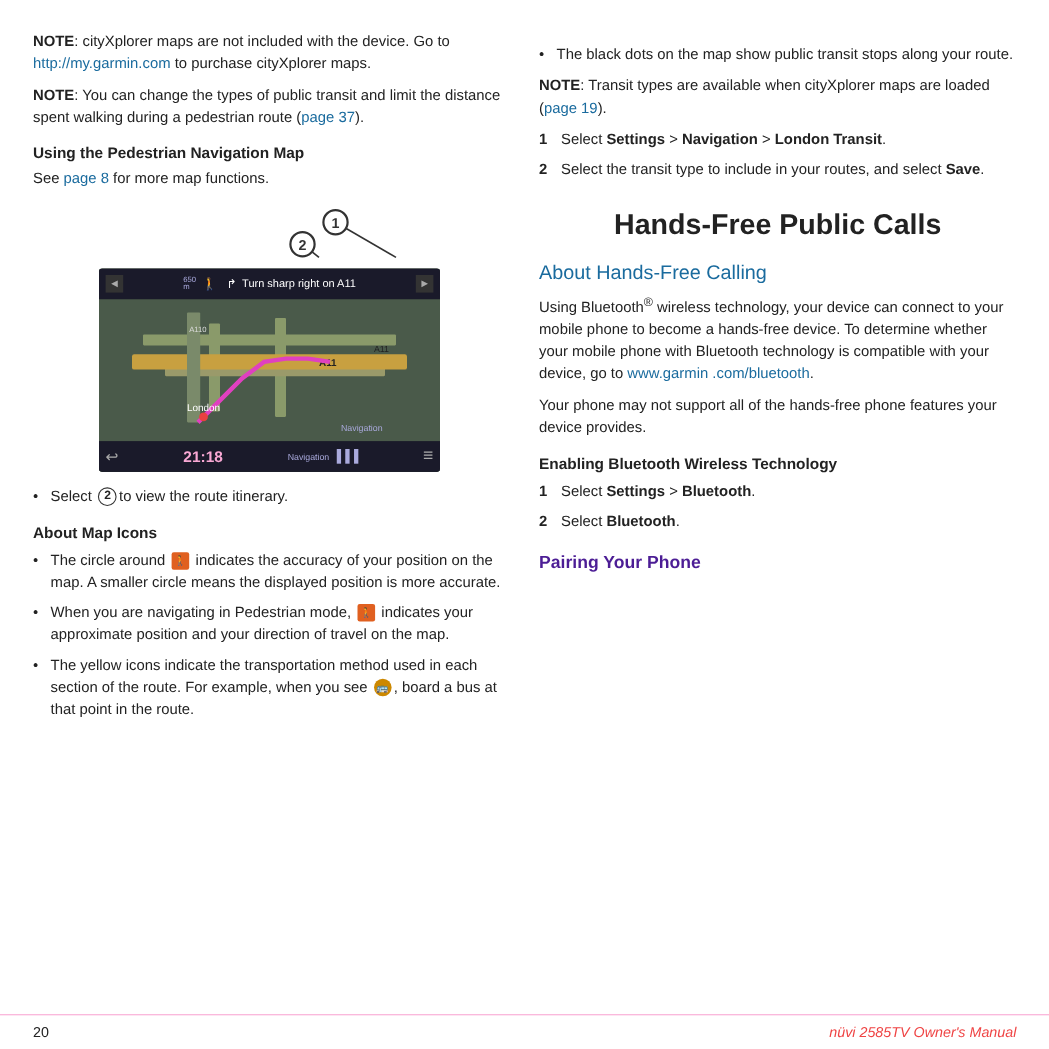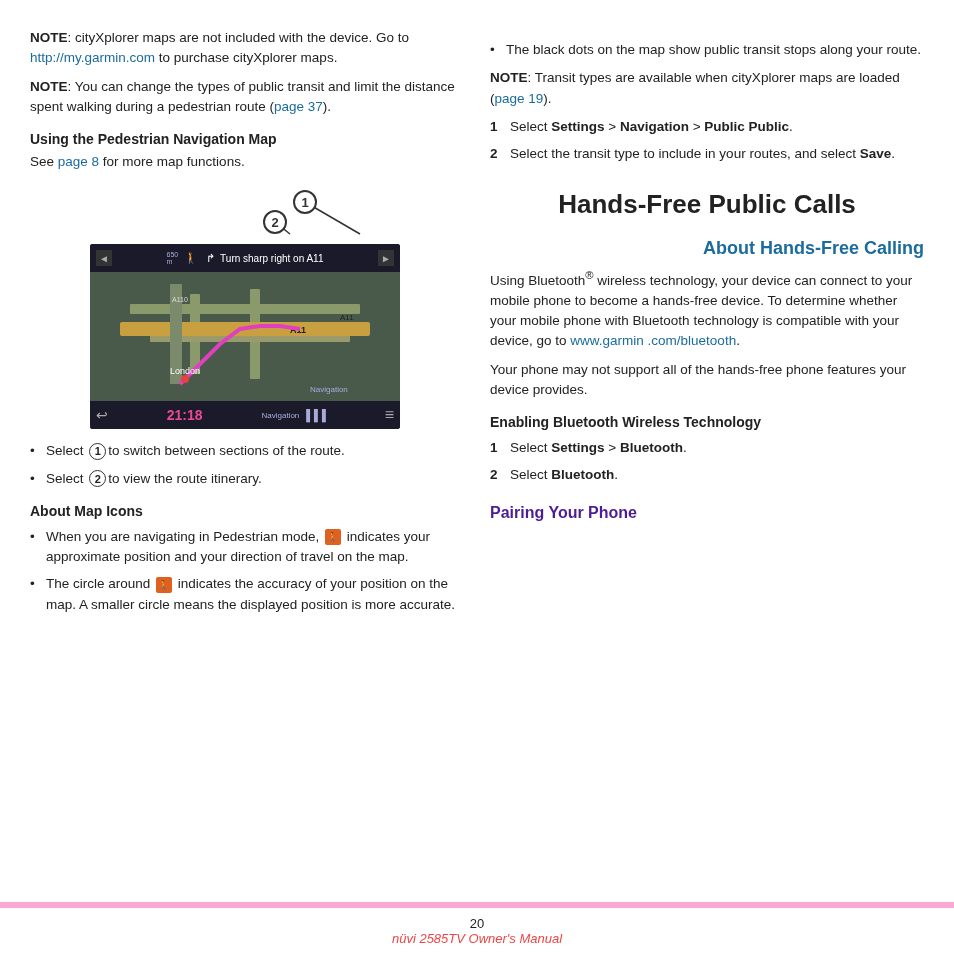--- a/index.html
+++ b/index.html
@@ -337,7 +337,7 @@
 
       <ol class="numbered-list">
         <li>
-          Select <strong>Settings</strong> &gt; <strong>Navigation</strong> &gt; <strong>Public Public</strong>.
+          Select <strong>Settings</strong> &gt; <strong>Navigation</strong> &gt; <strong>London Transit</strong>.
         </li>
         <li>
           Select the transit type to include in your routes, and select <strong>Save</strong>.

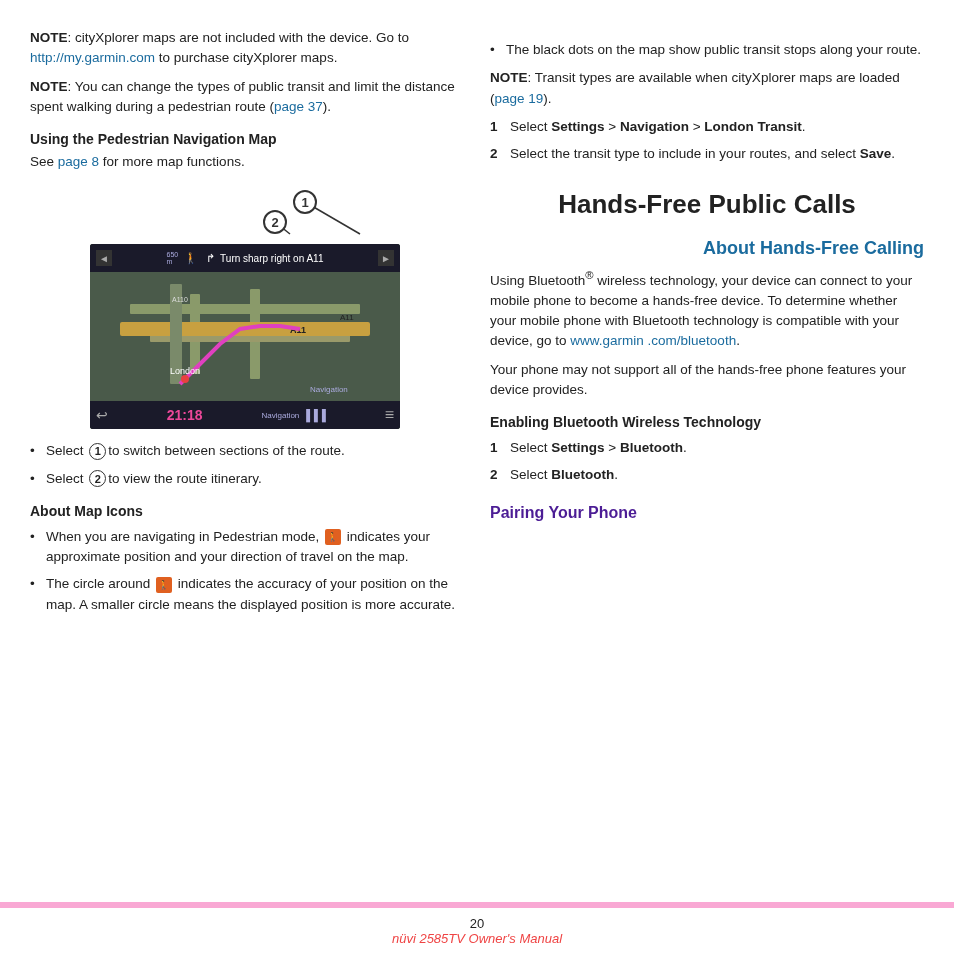--- a/index.html
+++ b/index.html
@@ -51,10 +51,9 @@
     .blue-heading {
       color: #1a6b9e;
       font-size: 18px;
-      font-weight: bold;
+      font-weight: normal;
       margin-top: 0;
       margin-bottom: 8px;
-      text-align: right;
     }
     .blue-sub-heading {
       color: #4c1d95;

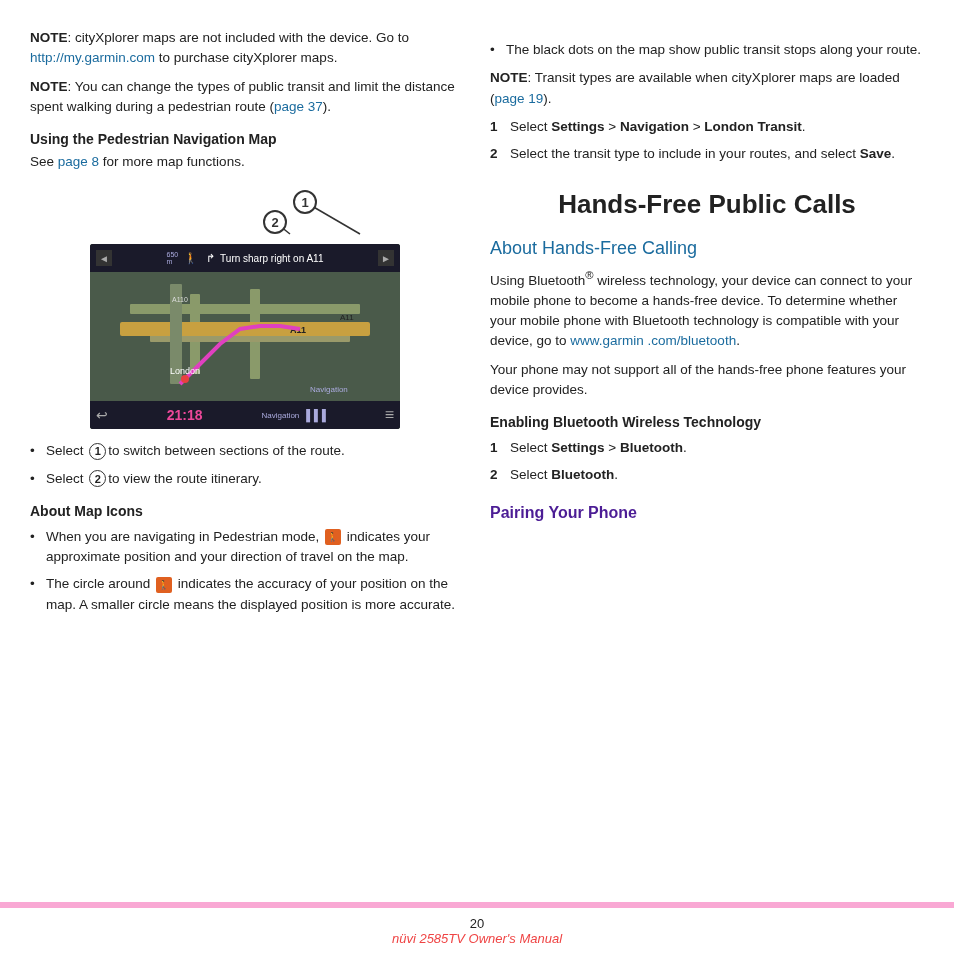--- a/index.html
+++ b/index.html
@@ -292,7 +292,7 @@
 
           <div class="map-bottombar">
             <span style="font-size:14px;color:#aaa;">↩</span>
-            <span style="font-size:14px;font-weight:bold;color:#ec4899;">21:18</span>
+            <span style="font-size:14px;font-weight:bold;color:#f9a8d4;">21:18</span>
             <div style="display:flex;align-items:center;gap:3px;">
               <span style="font-size:8px;color:#aad;">Navigation</span>
               <span style="font-size:11px;color:#aad;">▐▐▐</span>

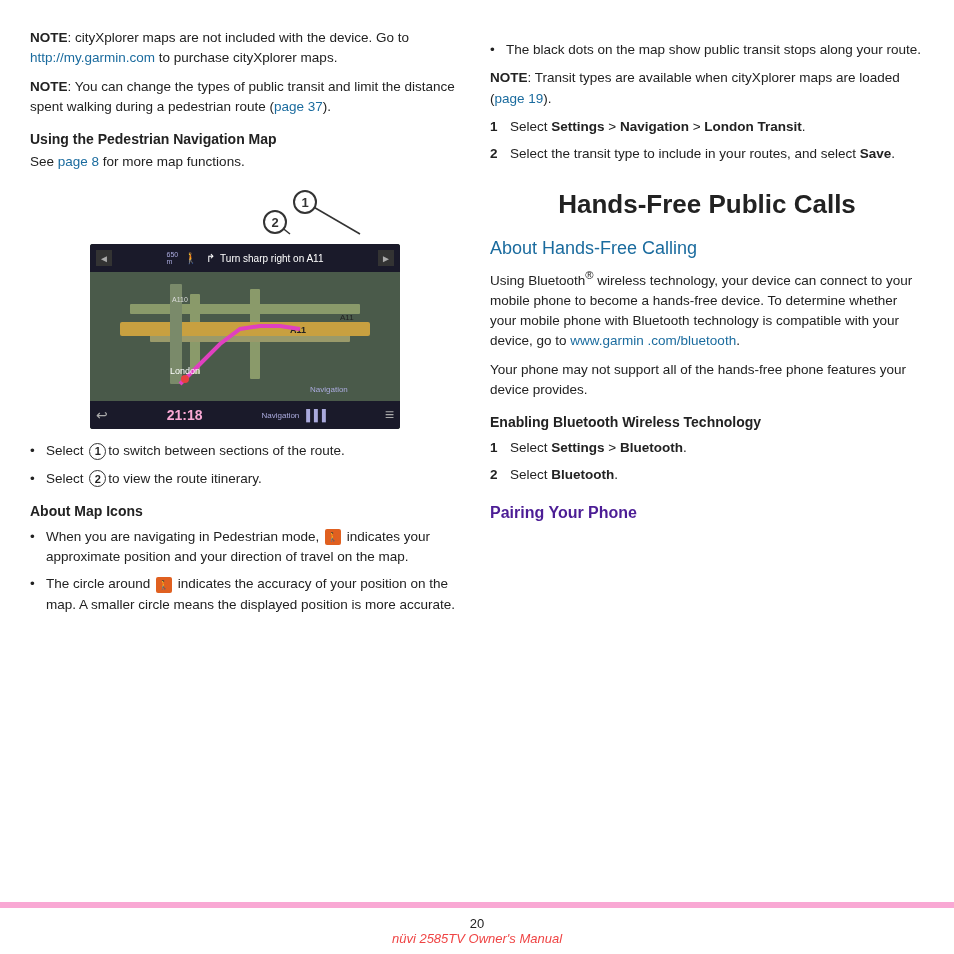--- a/index.html
+++ b/index.html
@@ -304,9 +304,6 @@
 
       <ul class="bullet-list">
         <li>
-          <span>Select </span><span class="circle-num">1</span><span>to switch between sections of the route.</span>
-        </li>
-        <li>
           <span>Select </span><span class="circle-num">2</span><span>to view the route itinerary.</span>
         </li>
       </ul>

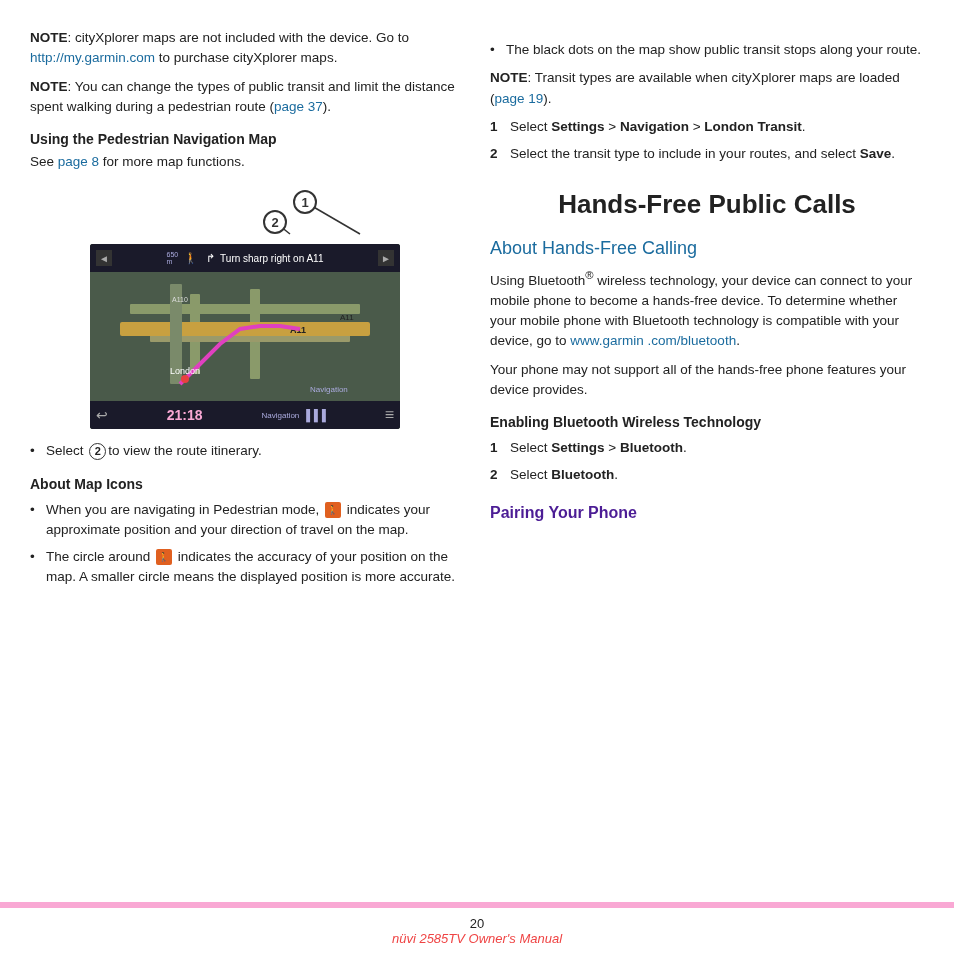--- a/index.html
+++ b/index.html
@@ -312,10 +312,10 @@
 
       <ul class="bullet-list">
         <li>
+          The circle around <span class="inline-icon-ped">🚶</span> indicates the accuracy of your position on the map. A smaller circle means the displayed position is more accurate.
+        </li>
+        <li>
           When you are navigating in Pedestrian mode, <span class="inline-icon-ped">🚶</span> indicates your approximate position and your direction of travel on the map.
-        </li>
-        <li>
-          The circle around <span class="inline-icon-ped">🚶</span> indicates the accuracy of your position on the map. A smaller circle means the displayed position is more accurate.
         </li>
       </ul>
     </div>

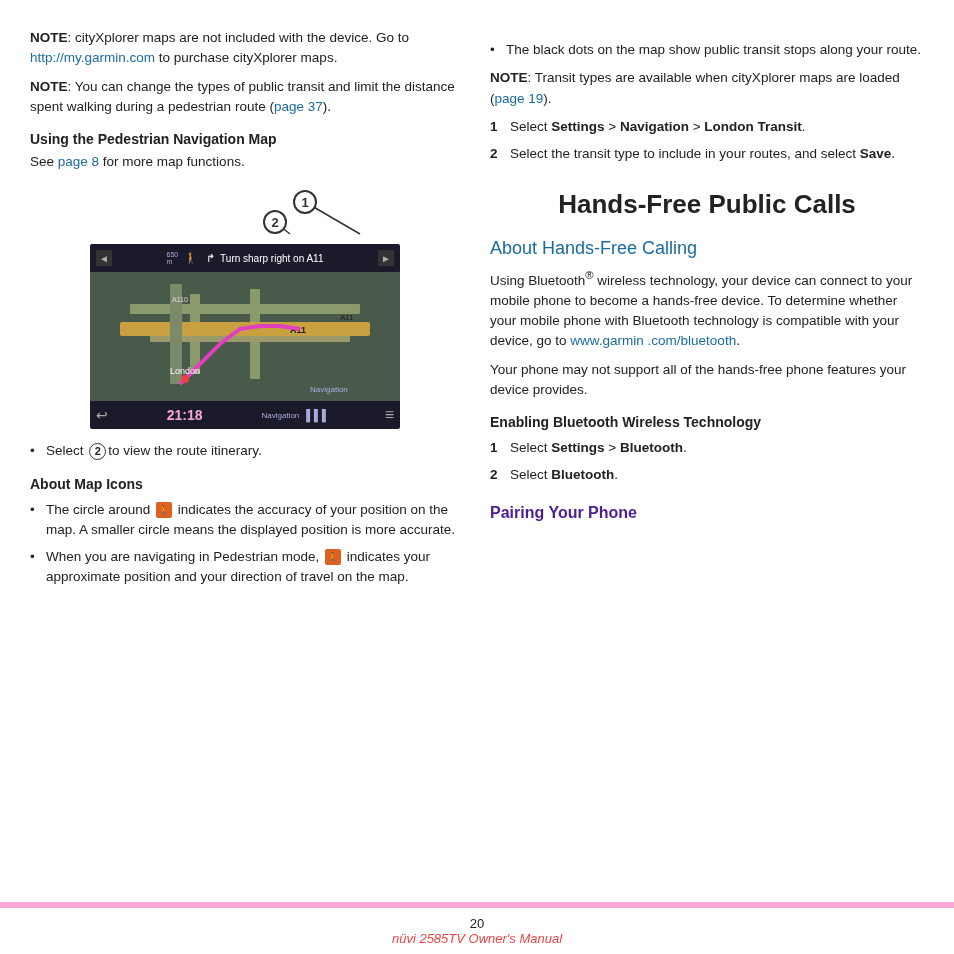--- a/index.html
+++ b/index.html
@@ -317,6 +317,9 @@
         <li>
           When you are navigating in Pedestrian mode, <span class="inline-icon-ped">🚶</span> indicates your approximate position and your direction of travel on the map.
         </li>
+        <li>
+          The yellow icons indicate the transportation method used in each section of the route. For example, when you see <span class="inline-icon-bus">🚌</span>, board a bus at that point in the route.
+        </li>
       </ul>
     </div>
 

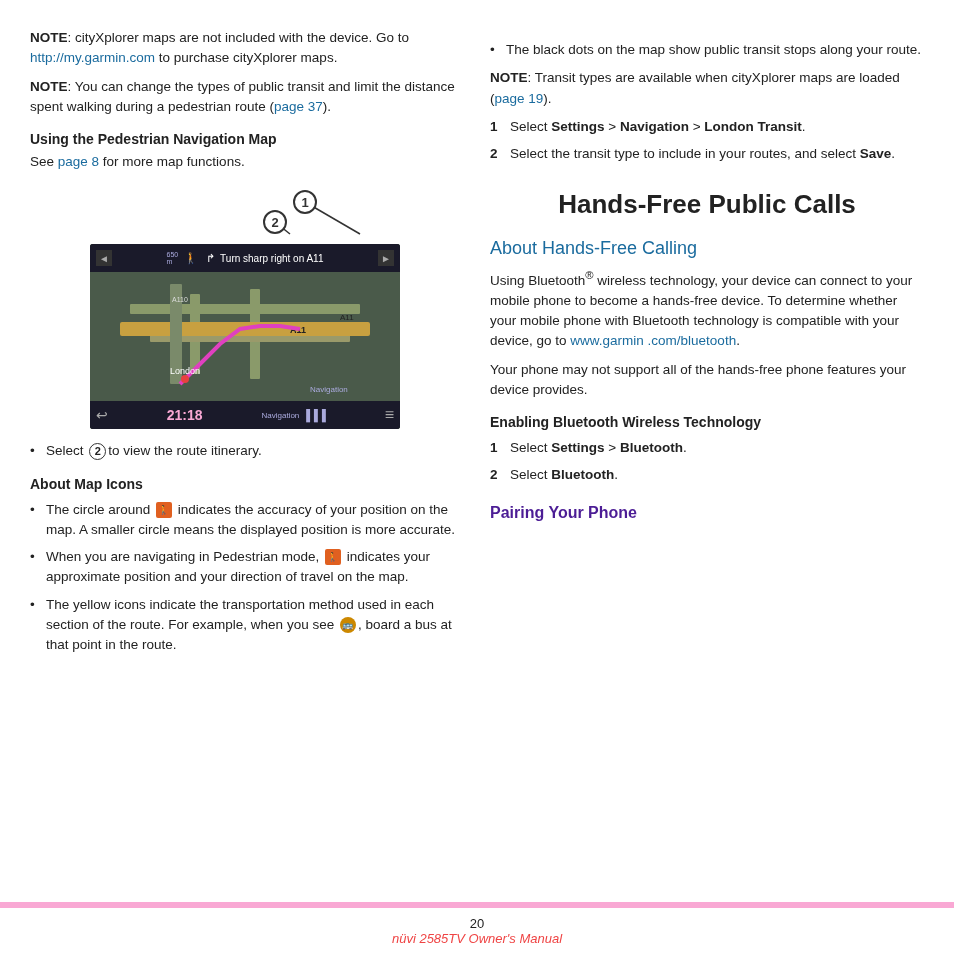--- a/index.html
+++ b/index.html
@@ -198,13 +198,12 @@
 
     
     .page-footer {
-      border-top: 6px solid #f9a8d4;
+      border-top: 1px solid #f9a8d4;
       display: flex;
       justify-content: space-between;
       align-items: center;
       padding: 8px 30px;
       font-size: 13px;
-      flex-direction: column;
     }
     .footer-page-num {
       font-weight: normal;

